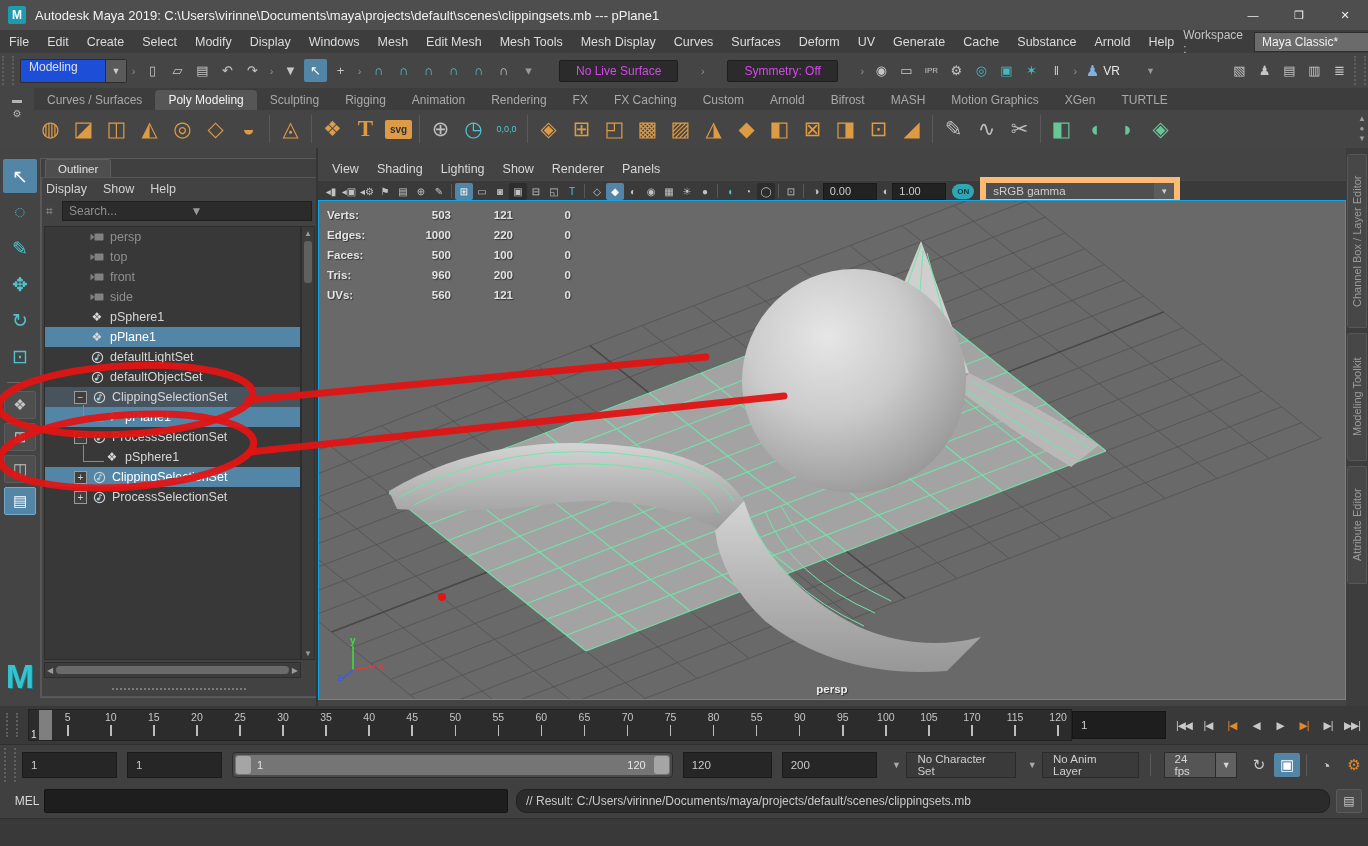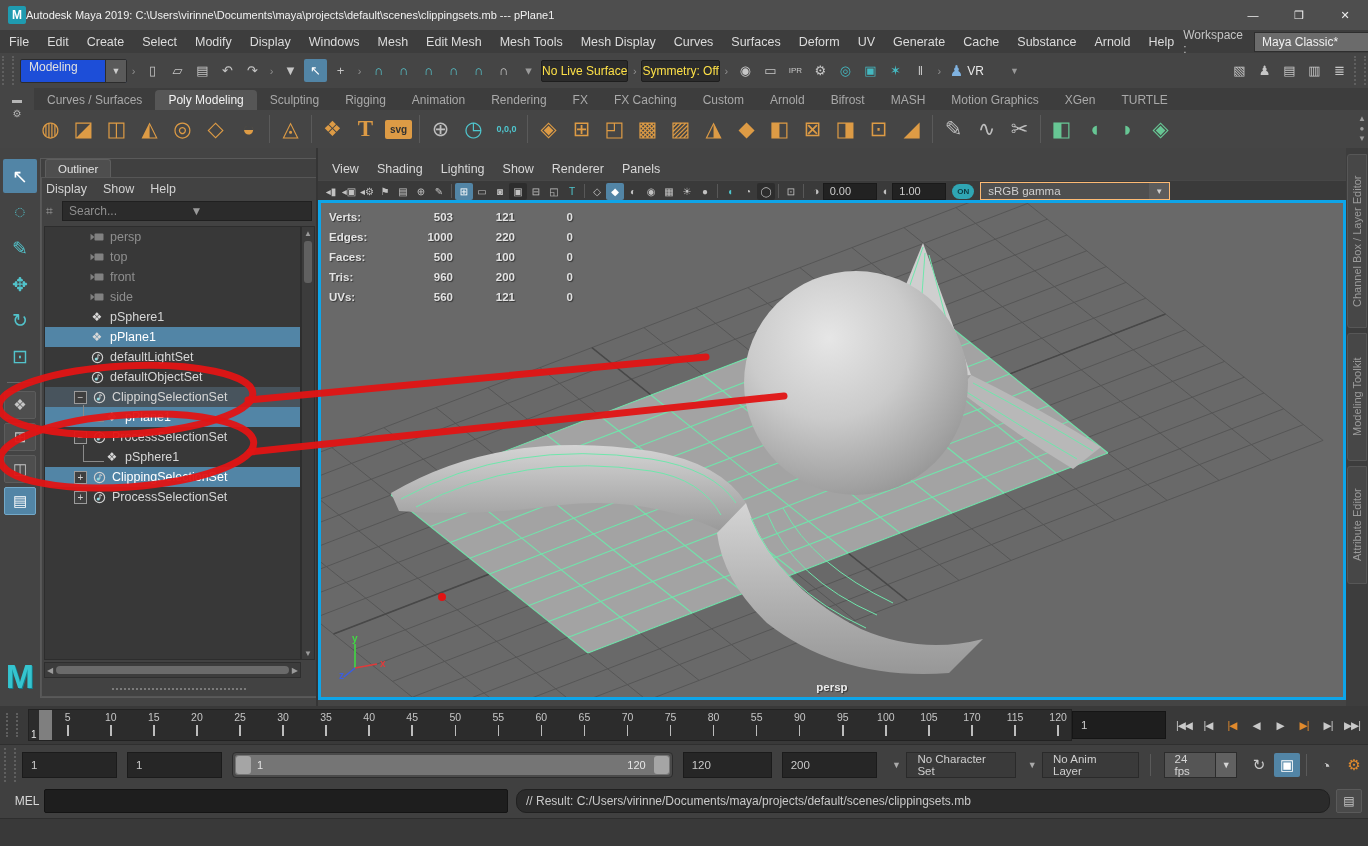--- a/index.html
+++ b/index.html
@@ -10,7 +10,7 @@
   .titlebar{top:0;left:0;right:0;height:30px;background:#4e4e4e;display:flex;align-items:center;border-bottom:1px solid #343434;}
   .maya-badge{width:18px;height:18px;margin-left:8px;background:#1f9bb0;color:#fff;font-weight:bold;font-size:12px;
               display:flex;align-items:center;justify-content:center;border-radius:2px;}
-  .title-text{color:#f1f1f1;font-size:11px;white-space:nowrap;}
+  .title-text{margin-left:9px;color:#f1f1f1;font-size:13px;white-space:nowrap;}
   .win-controls{margin-left:auto;display:flex;height:100%;}
   .win-btn{width:46px;height:100%;display:flex;align-items:center;justify-content:center;color:#eee;font-size:11px;}
   

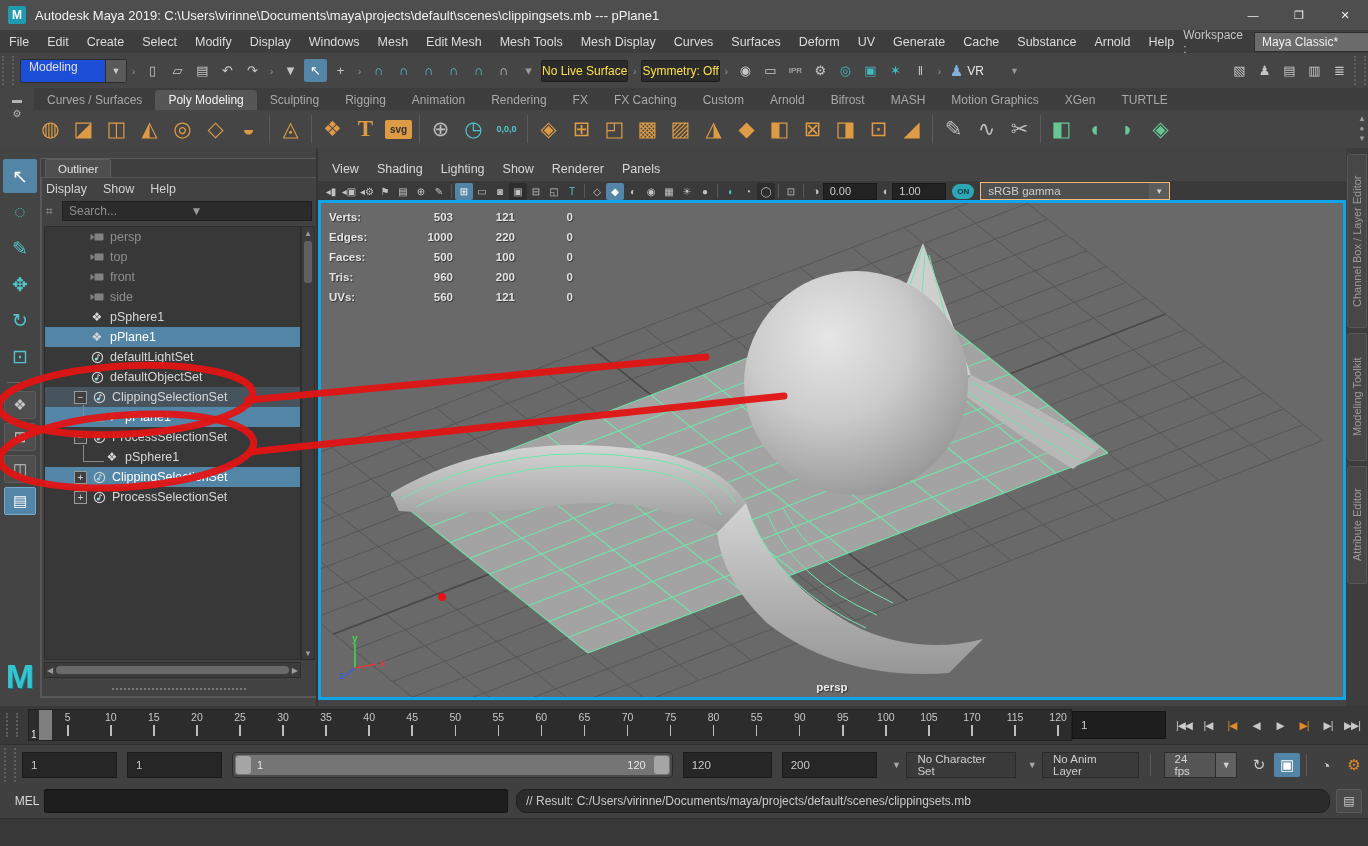--- a/index.html
+++ b/index.html
@@ -30,7 +30,7 @@
   .icn{width:23px;height:23px;display:flex;align-items:center;justify-content:center;color:#c6c6c6;font-size:13px;border-radius:2px;margin:0 1px;}
   .icn.active{background:#5285a6;color:#fff;}
   .icn.small-txt{font-size:8px;font-weight:normal;letter-spacing:0;}
-  .chip{height:20px;background:#2b2b2b;border:1px solid #1e1e1e;border-radius:2px;color:#fde047;display:flex;align-items:center;padding:0 0;margin:0 0;font-size:12px;}
+  .chip{height:20px;background:#2b2b2b;border:1px solid #1e1e1e;border-radius:2px;color:#d946ef;display:flex;align-items:center;padding:0 16px;margin:0 18px;font-size:12px;}
   .vr-chip{display:flex;align-items:center;margin:0 4px;color:#e8e8e8;}
   .vr-chip .person{color:#7fb2e0;font-size:15px;margin-right:4px;}
   .vr-chip .arr{color:#999;font-size:9px;margin-left:26px;}

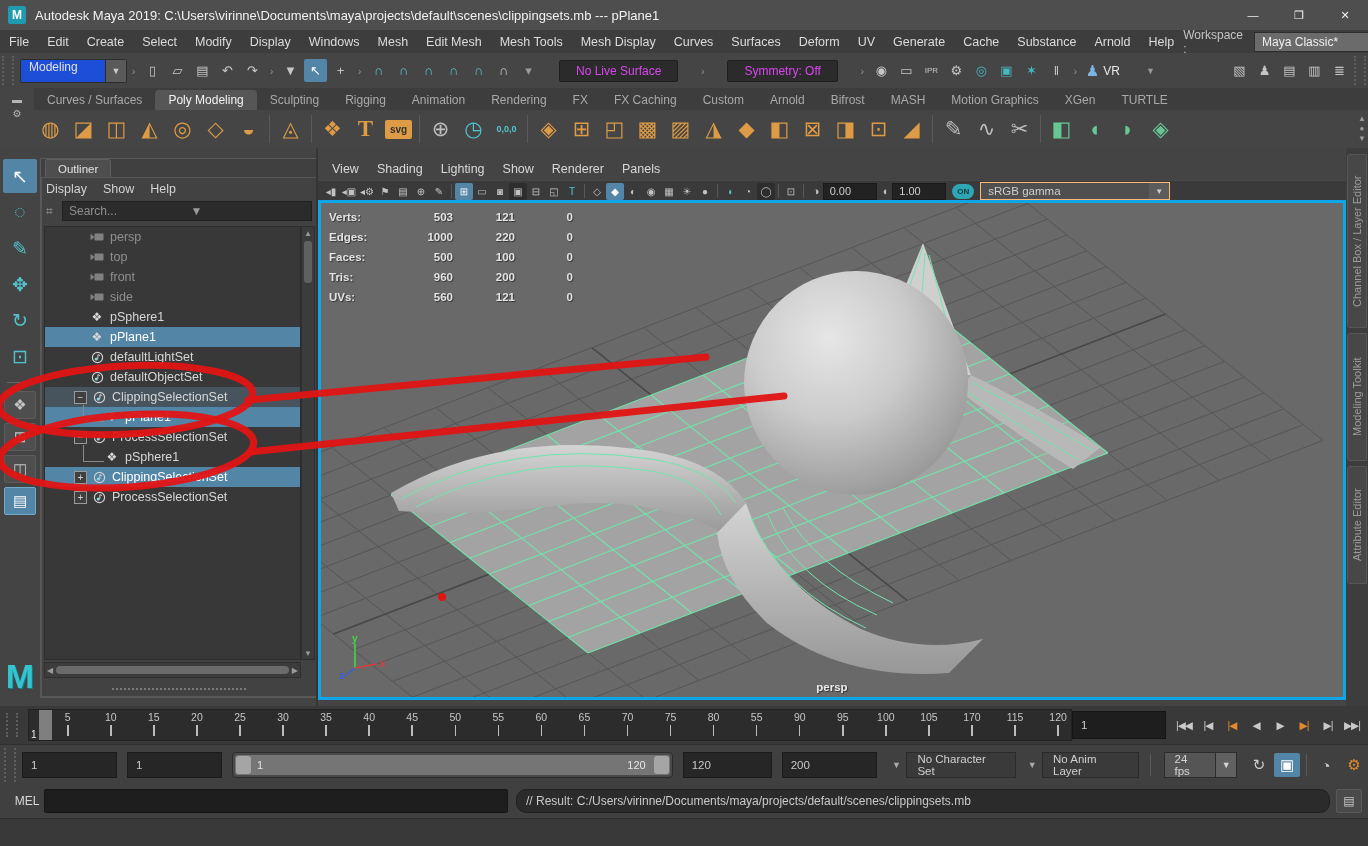--- a/index.html
+++ b/index.html
@@ -45,7 +45,7 @@
   .shelf-icons{position:absolute;left:34px;right:18px;top:22px;bottom:0;display:flex;align-items:center;overflow:hidden;}
   .shicon{width:33px;height:34px;display:flex;align-items:center;justify-content:center;font-size:21px;color:#dd9b45;flex:none;}
   .shicon.gray{color:#bdbdbd}.shicon.teal{color:#4fc6ce}.shicon.green{color:#67c694}
-  .shicon.tiny{font-size:9px;font-weight:bold;}
+  .shicon.tiny{font-size:9px;font-weight:normal;}
   .shicon.serif{font-family:"Liberation Serif",serif;font-size:23px;font-weight:bold;}
   .shicon.boxed span{background:#dd9b45;color:#323232;font-size:10px;font-weight:bold;padding:4px 5px;border-radius:2px;}
   .sh-sep{width:1px;height:28px;background:#5a5a5a;margin:0 4px;flex:none;}

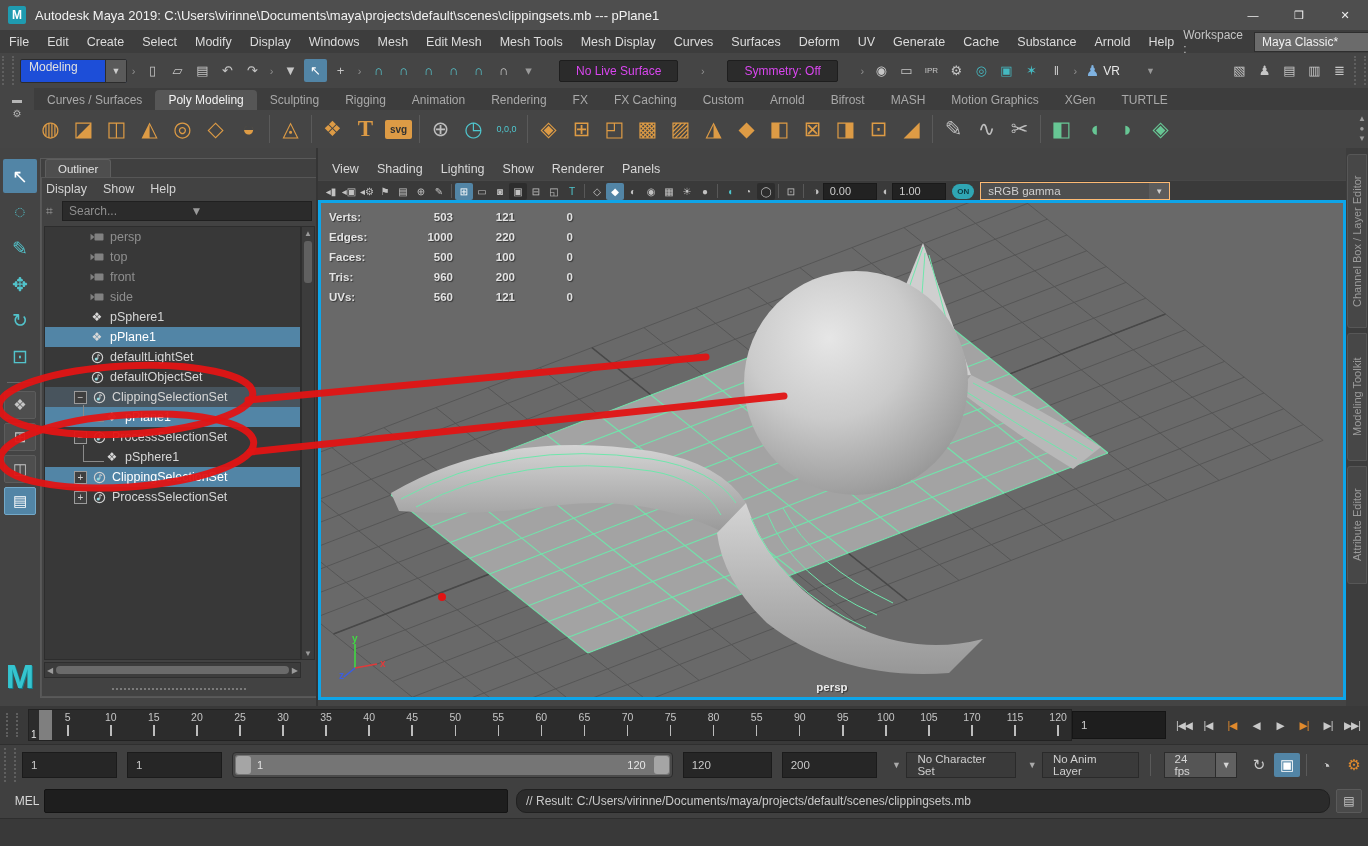--- a/index.html
+++ b/index.html
@@ -105,7 +105,7 @@
   .expo .ic{color:#c2c2c2;font-size:11px;margin-right:3px;}
   .expo .val{width:46px;height:15px;background:#222;border:1px solid #1a1a1a;color:#ccc;font-size:11px;display:flex;align-items:center;padding-left:6px;}
   .onchip{width:22px;height:15px;background:#2fa6b4;border-radius:8px;color:#0c3a40;font-size:8px;font-weight:bold;display:flex;align-items:center;justify-content:center;margin-left:6px;}
-  .gamma-dd{width:188px;height:16px;background:#4f4f4f;border:1px solid #fdba74;display:flex;align-items:center;color:#cfcfcf;font-size:11.5px;margin-left:6px;}
+  .gamma-dd{width:188px;height:16px;background:#4f4f4f;border:6px solid #fdba74;display:flex;align-items:center;color:#cfcfcf;font-size:11.5px;margin-left:6px;}
   .gamma-dd span{flex:1;padding-left:7px;}
   .gamma-arr{width:20px;height:100%;background:#5c5c5c;font-size:8px;display:flex;align-items:center;justify-content:center;}
   .vp-canvas{position:absolute;left:0;right:0;top:52px;bottom:6px;background:#0c4a6e;border:3px solid #0ea5e9;overflow:hidden;}

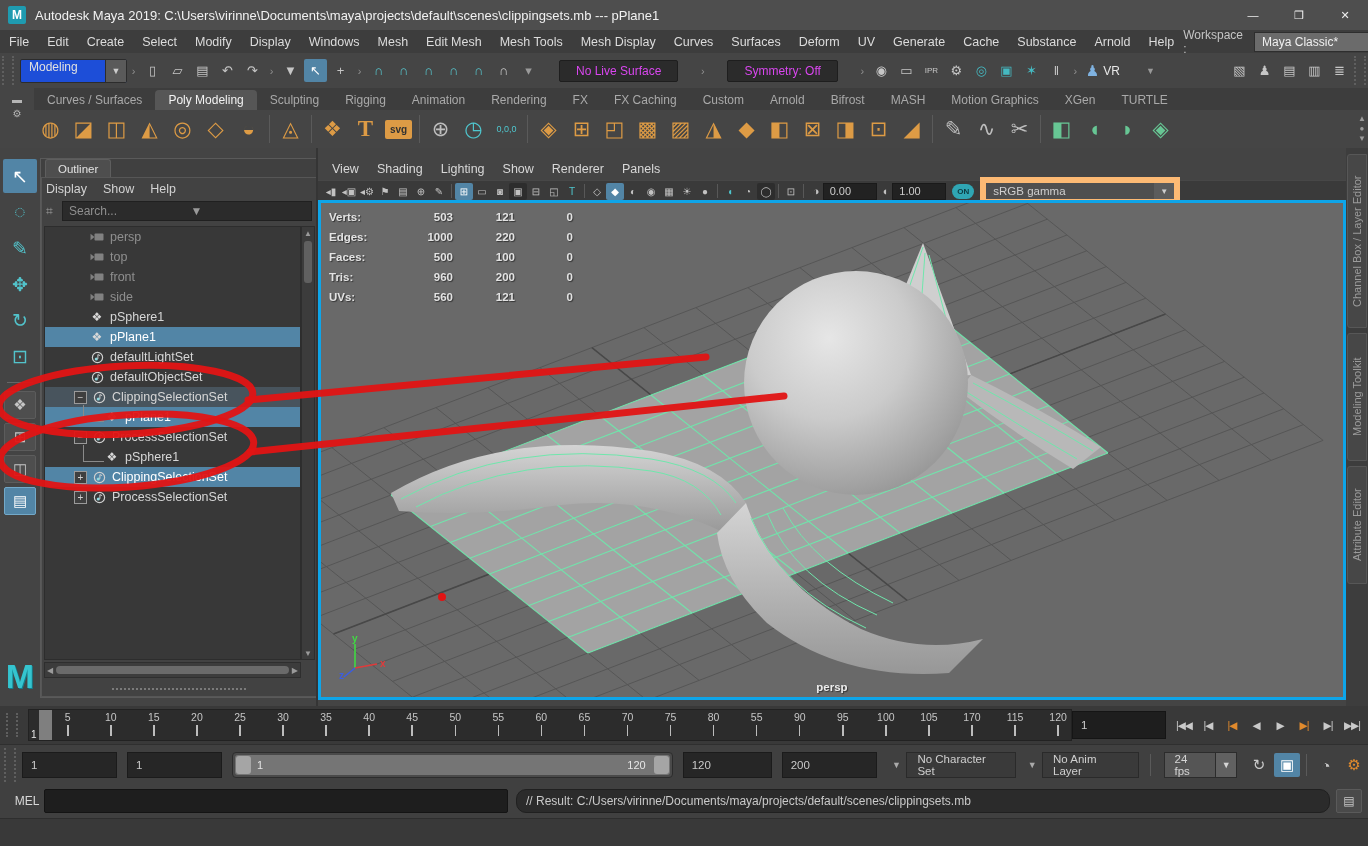--- a/index.html
+++ b/index.html
@@ -108,7 +108,7 @@
   .gamma-dd{width:188px;height:16px;background:#4f4f4f;border:6px solid #fdba74;display:flex;align-items:center;color:#cfcfcf;font-size:11.5px;margin-left:6px;}
   .gamma-dd span{flex:1;padding-left:7px;}
   .gamma-arr{width:20px;height:100%;background:#5c5c5c;font-size:8px;display:flex;align-items:center;justify-content:center;}
-  .vp-canvas{position:absolute;left:0;right:0;top:52px;bottom:6px;background:#0c4a6e;border:3px solid #0ea5e9;overflow:hidden;}
+  .vp-canvas{position:absolute;left:0;right:0;top:52px;bottom:6px;background:#0c4a6e;border:1px solid #0ea5e9;overflow:hidden;}
   #scene{position:absolute;left:0;top:0;}
   .hud{position:absolute;left:8px;top:4px;}
   .hud-row{display:grid;grid-template-columns:64px 60px 62px 58px;height:20px;align-items:center;

